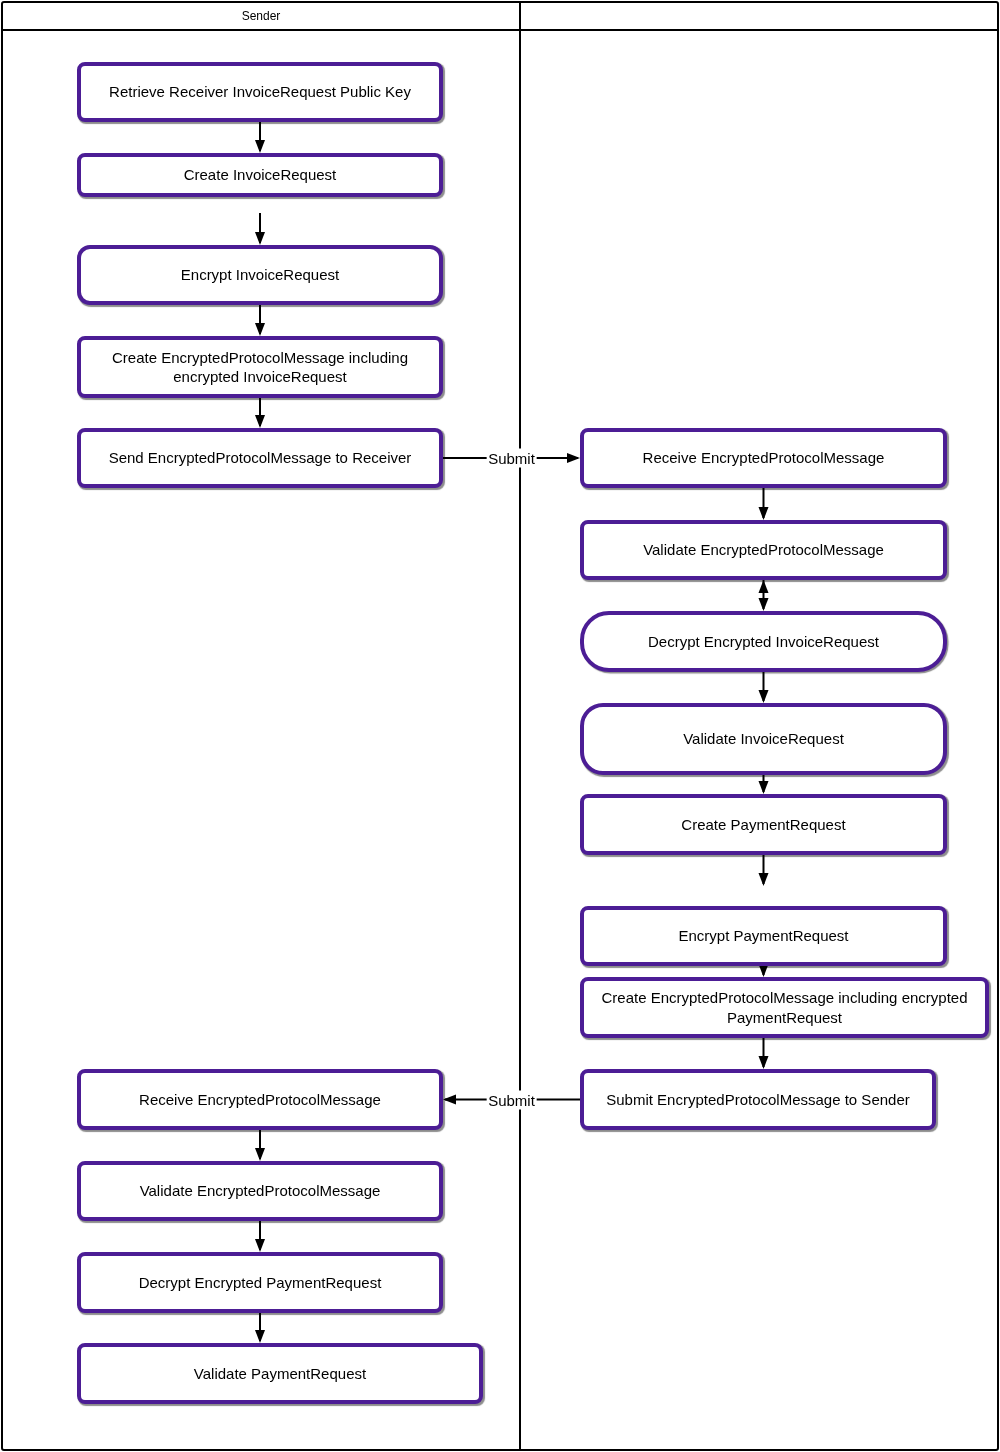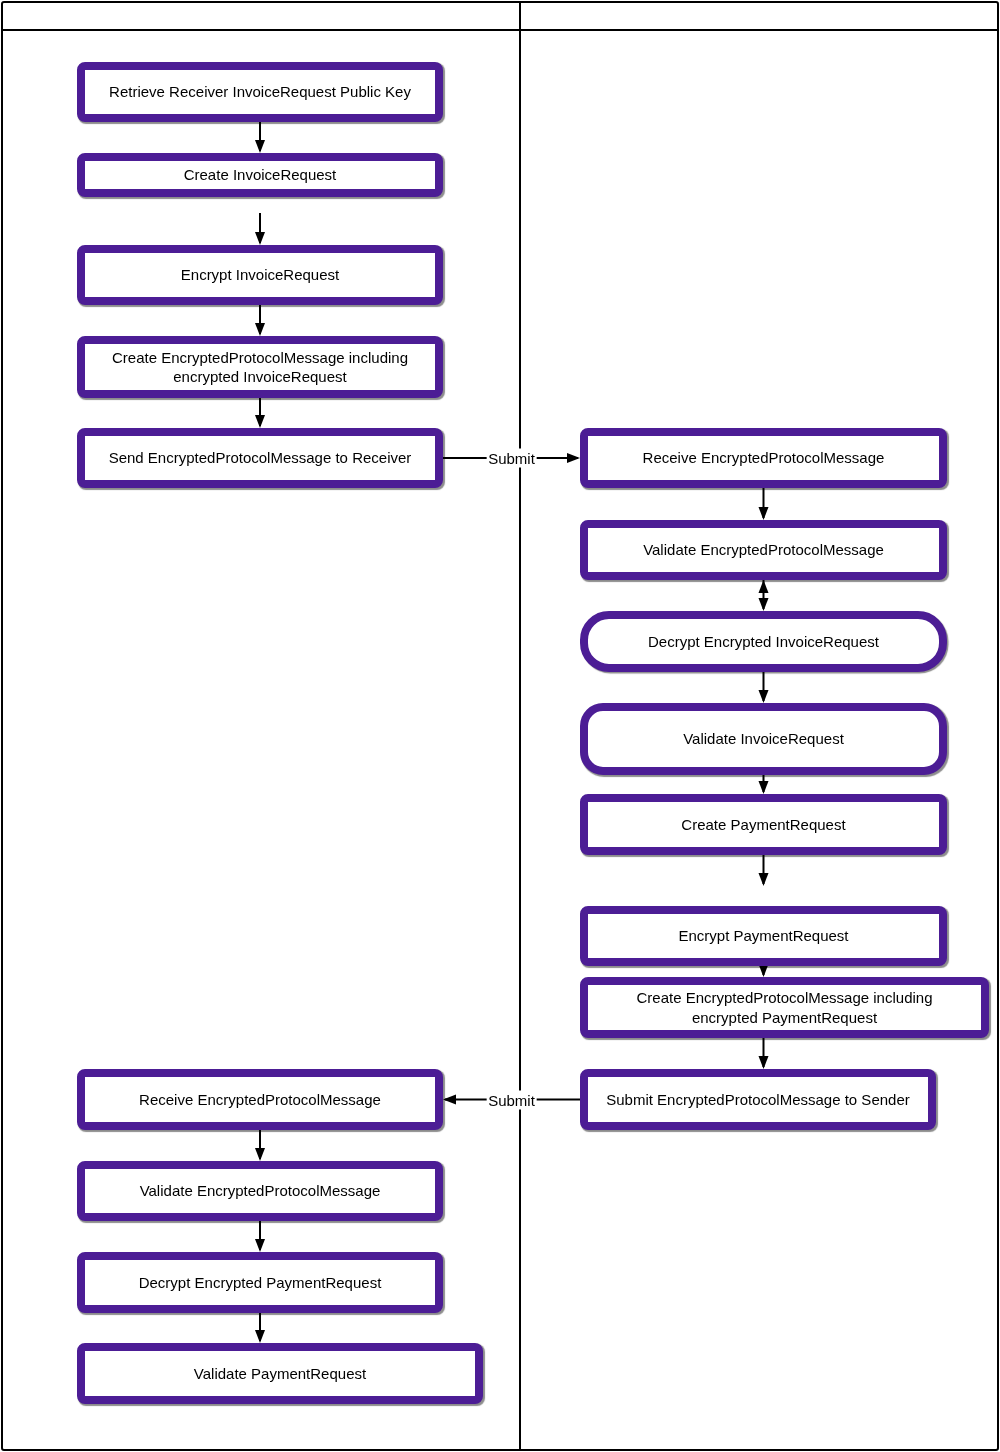--- a/index.html
+++ b/index.html
@@ -52,6 +52,9 @@
   <div class="frame"></div>
   <div class="lane-divider"></div>
   <div class="header-rule"></div>
+  <div class="lane-header sender">
+    <span>Sender</span>
+  </div>
   <svg id="edges" viewBox="0 0 1000 1452">
       <line x1="260" y1="122" x2="260" y2="151" stroke="#000000" stroke-width="2"></line>
       <polygon points="255,140 265,140 260,153" fill="#000000"></polygon>

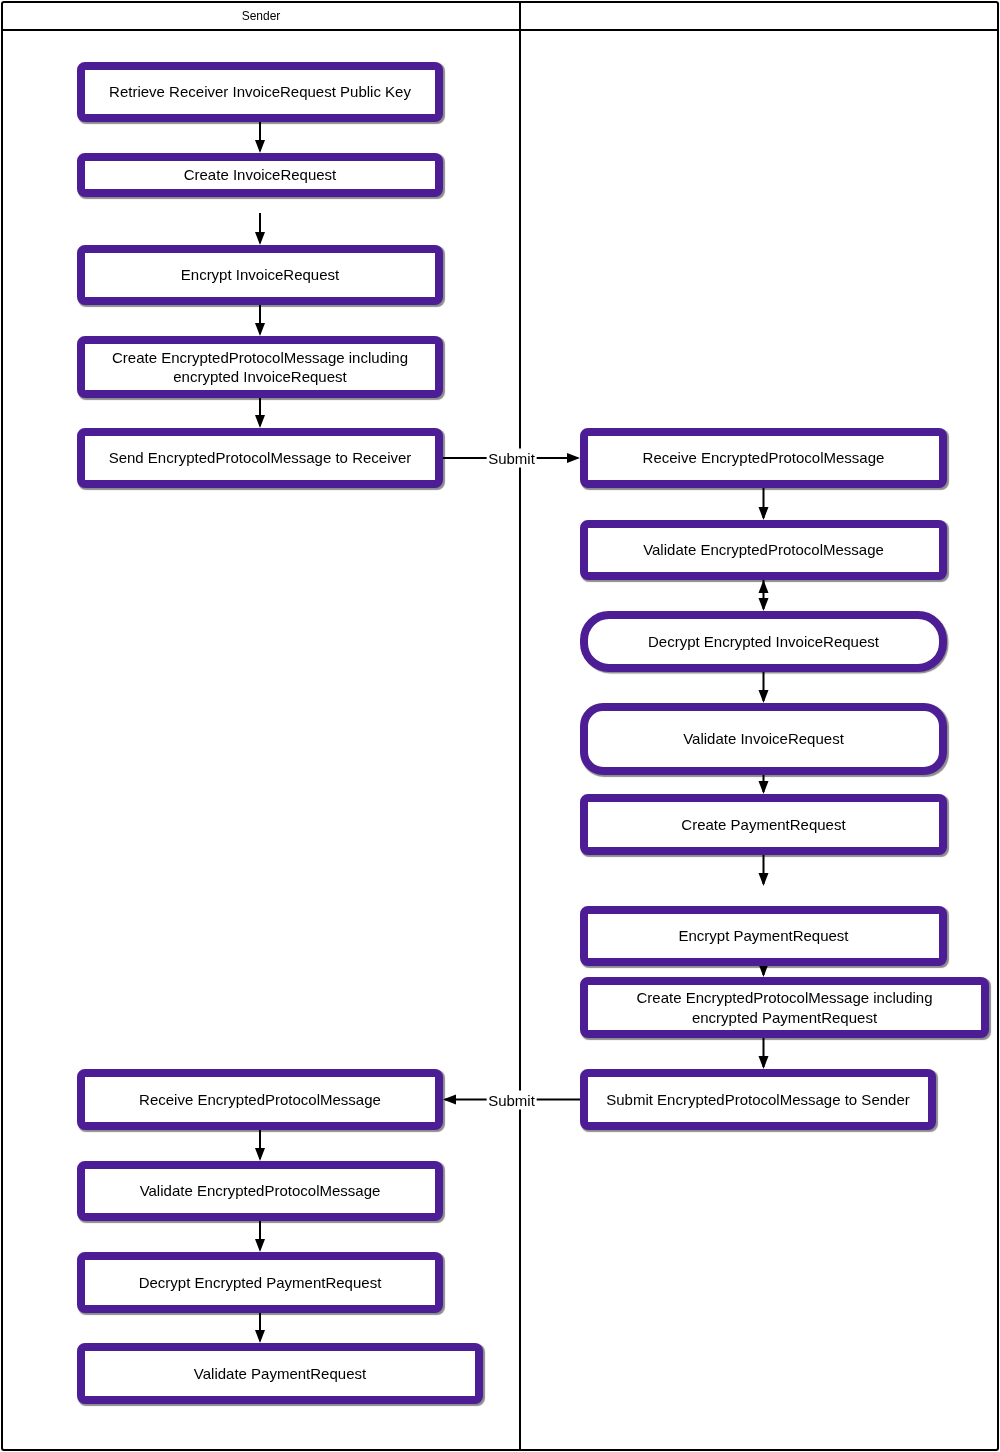--- a/index.html
+++ b/index.html
@@ -33,7 +33,7 @@
 
   .node {
     position: absolute; box-sizing: border-box;
-    background: #ffffff; border: 8px solid #4c1d95; border-radius: 8px;
+    background: #ffffff; border: 4px solid #4c1d95; border-radius: 8px;
     display: flex; align-items: center; justify-content: center;
     text-align: center; font-size: 15px; line-height: 1.3;
     padding: 2px 16px;

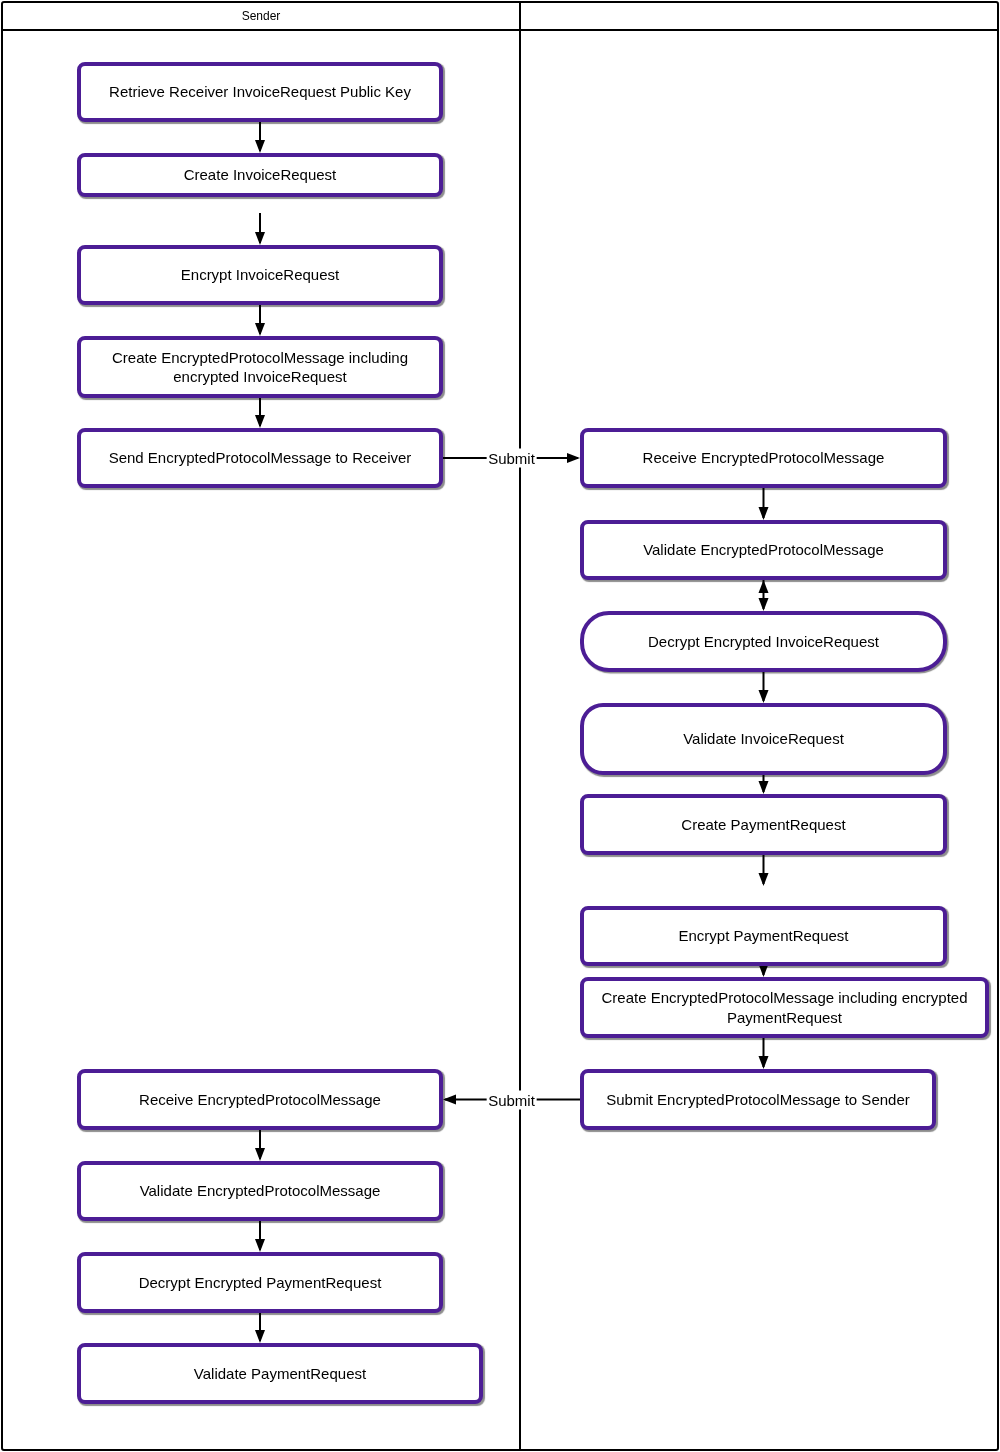--- a/index.html
+++ b/index.html
@@ -93,7 +93,7 @@
   <div id="nodes">
       <div class="node" style="left: 77px; top: 62px; width: 366px; height: 60px;">Retrieve Receiver InvoiceRequest Public Key</div>
       <div class="node" style="left: 77px; top: 153px; width: 366px; height: 44px;">Create InvoiceRequest</div>
-      <div class="node" style="left: 77px; top: 245px; width: 366px; height: 60px;">Encrypt InvoiceRequest</div>
+      <div class="node" style="left: 77px; top: 245px; width: 366px; height: 60px; border-radius: 13px;">Encrypt InvoiceRequest</div>
       <div class="node" style="left: 77px; top: 336px; width: 366px; height: 62px;">Create EncryptedProtocolMessage including encrypted InvoiceRequest</div>
       <div class="node" style="left: 77px; top: 428px; width: 366px; height: 60px;">Send EncryptedProtocolMessage to Receiver</div>
       <div class="node" style="left: 77px; top: 1069px; width: 366px; height: 61px;">Receive EncryptedProtocolMessage</div>

